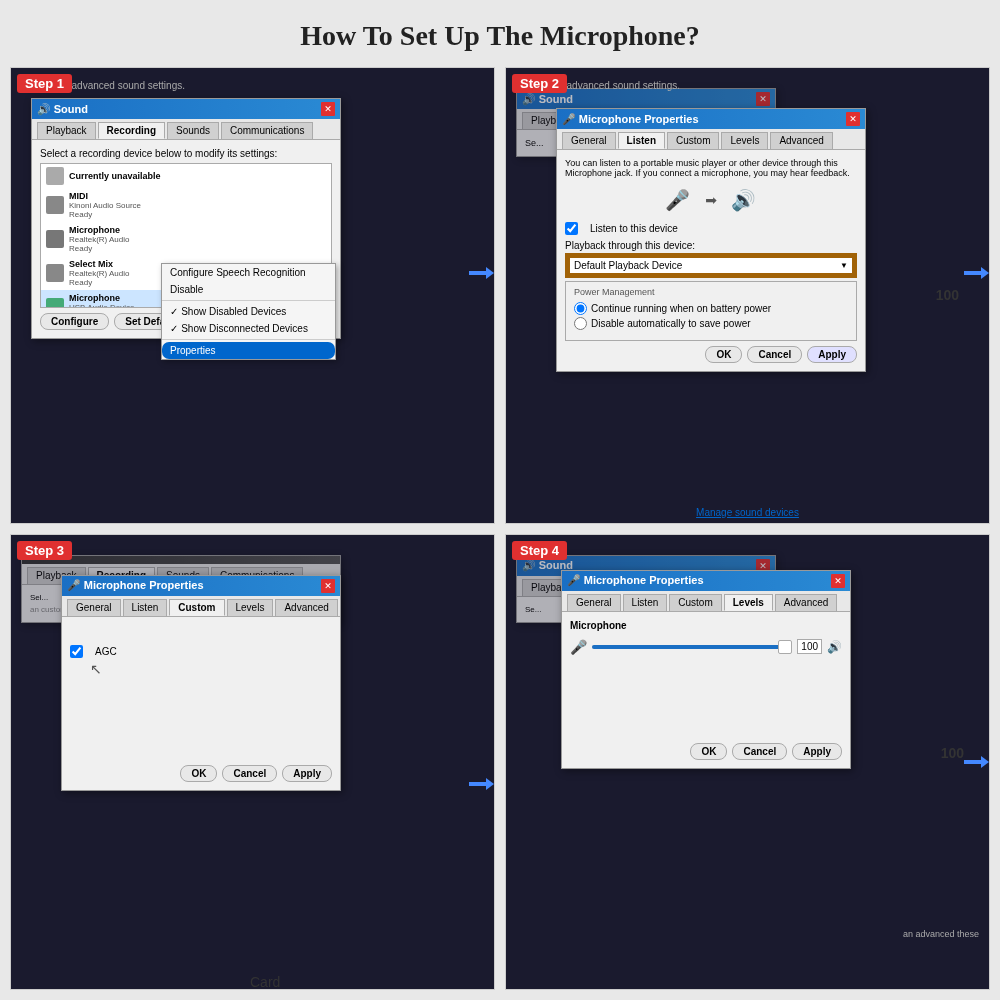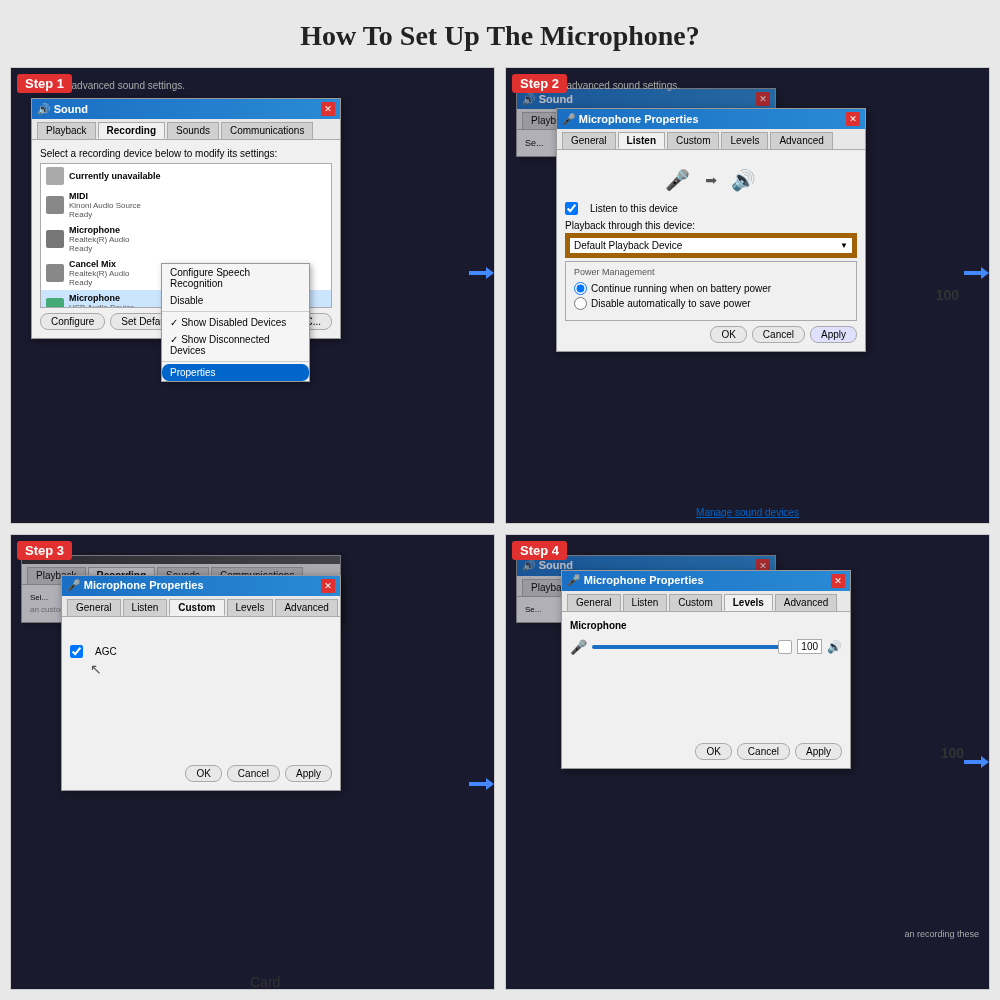--- a/index.html
+++ b/index.html
@@ -521,6 +521,7 @@
             <div class="win-tab">Advanced</div>
           </div>
           <div class="win-body">
+            <p style="font-size:9px;margin-bottom:8px;">You can listen to a portable music player or other device through this Microphone jack. If you connect a microphone, you may hear feedback.</p>
             <div class="mic-icon-group">
               <span class="mic-icon">🎤</span>
               <span class="arrow-icon">➡</span>

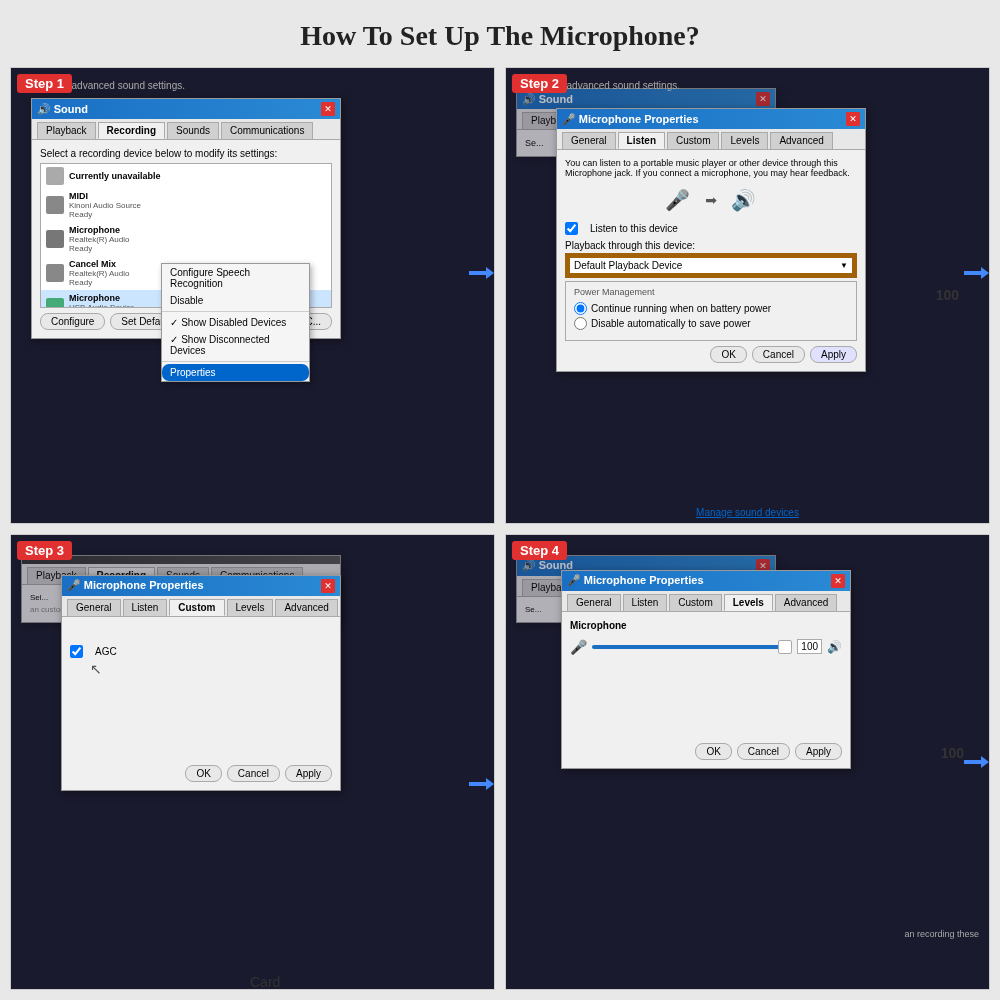--- a/index.html
+++ b/index.html
@@ -451,7 +451,7 @@
               <div class="device-item">
                 <div class="device-icon" style="background:#888;"></div>
                 <div class="device-info">
-                  <div class="device-name">Cancel Mix</div>
+                  <div class="device-name">Select Mix</div>
                   <div class="device-sub">Realtek(R) Audio<br>Ready</div>
                 </div>
               </div>

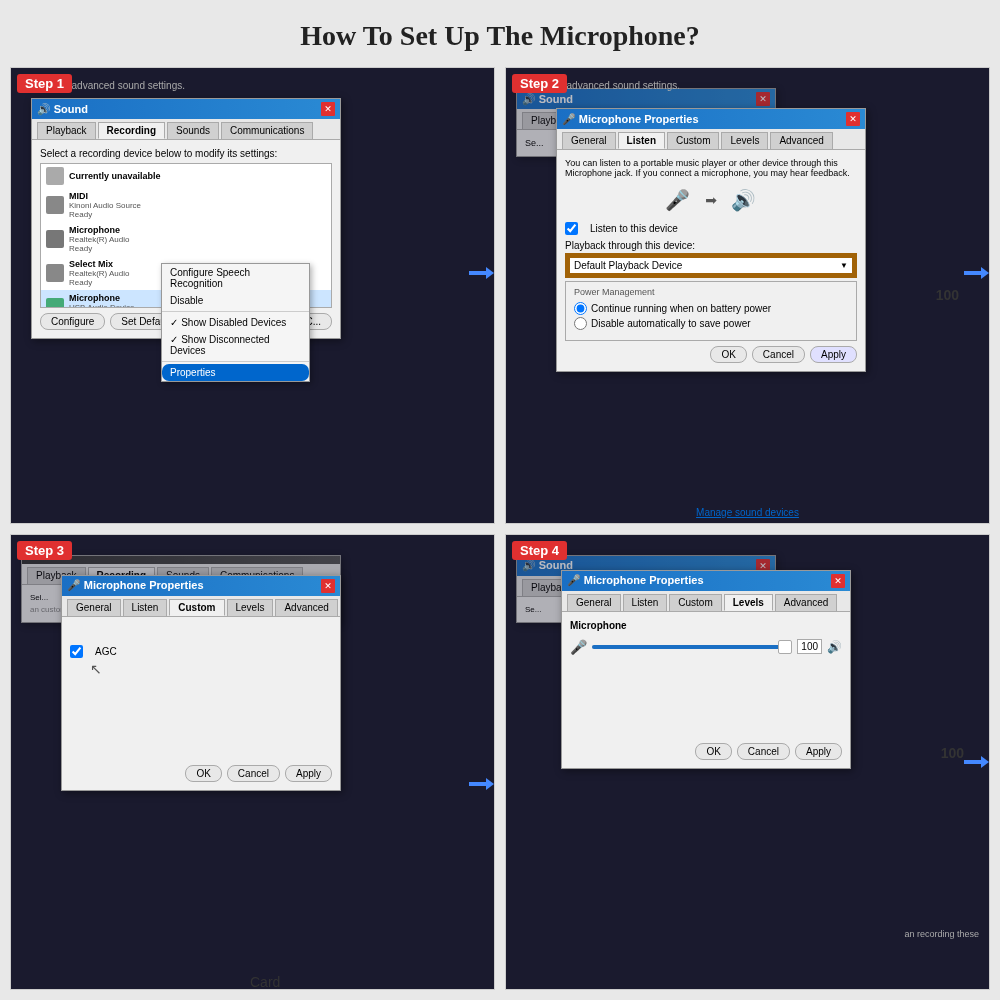--- a/index.html
+++ b/index.html
@@ -155,7 +155,7 @@
       box-shadow: 2px 2px 6px rgba(0,0,0,0.3);
       font-size: 10px;
       z-index: 20;
-      width: 149px;
+      width: 175px;
     }
 
     .s1-context-item {

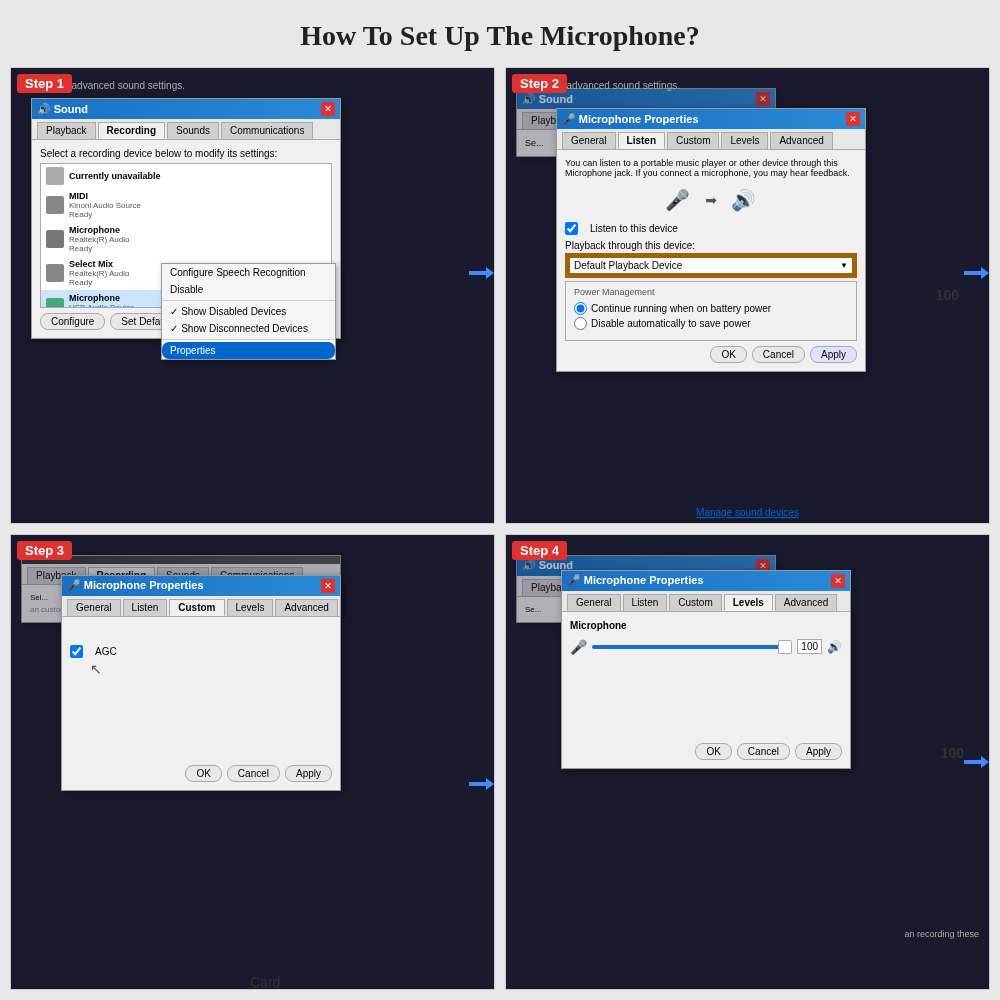--- a/index.html
+++ b/index.html
@@ -137,6 +137,7 @@
       font-size: 10px;
       cursor: pointer;
       border-radius: 8px;
+      font-weight: bold;
     }
 
     

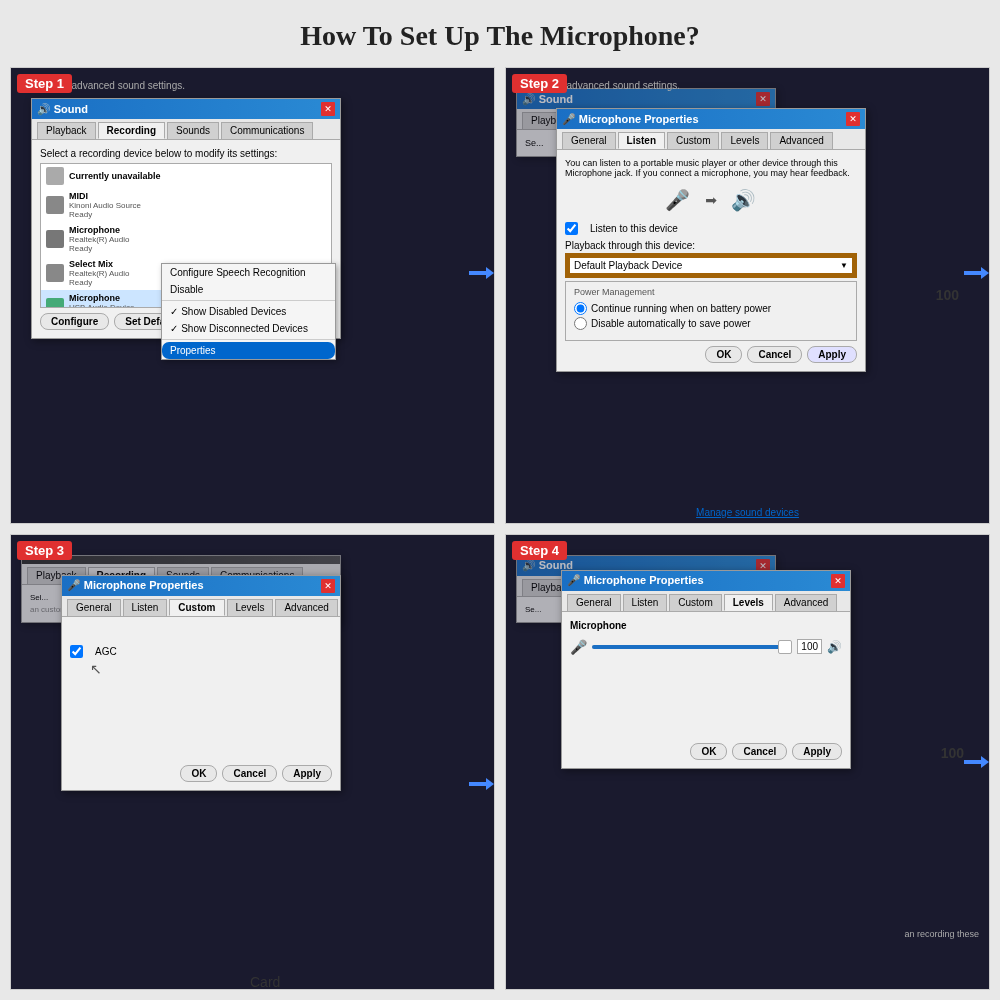--- a/index.html
+++ b/index.html
@@ -672,7 +672,7 @@
         <div class="arrow-indicator" style="right:5px;top:50%;"></div>
         <div class="value-100" style="right:25px;top:48%;">100</div>
 
-        <div style="position:absolute;bottom:50px;right:10px;color:#aaa;font-size:9px;">an recording these</div>
+        <div style="position:absolute;bottom:50px;right:10px;color:#aaa;font-size:9px;">an advanced these</div>
       </div>
     </div>
 

